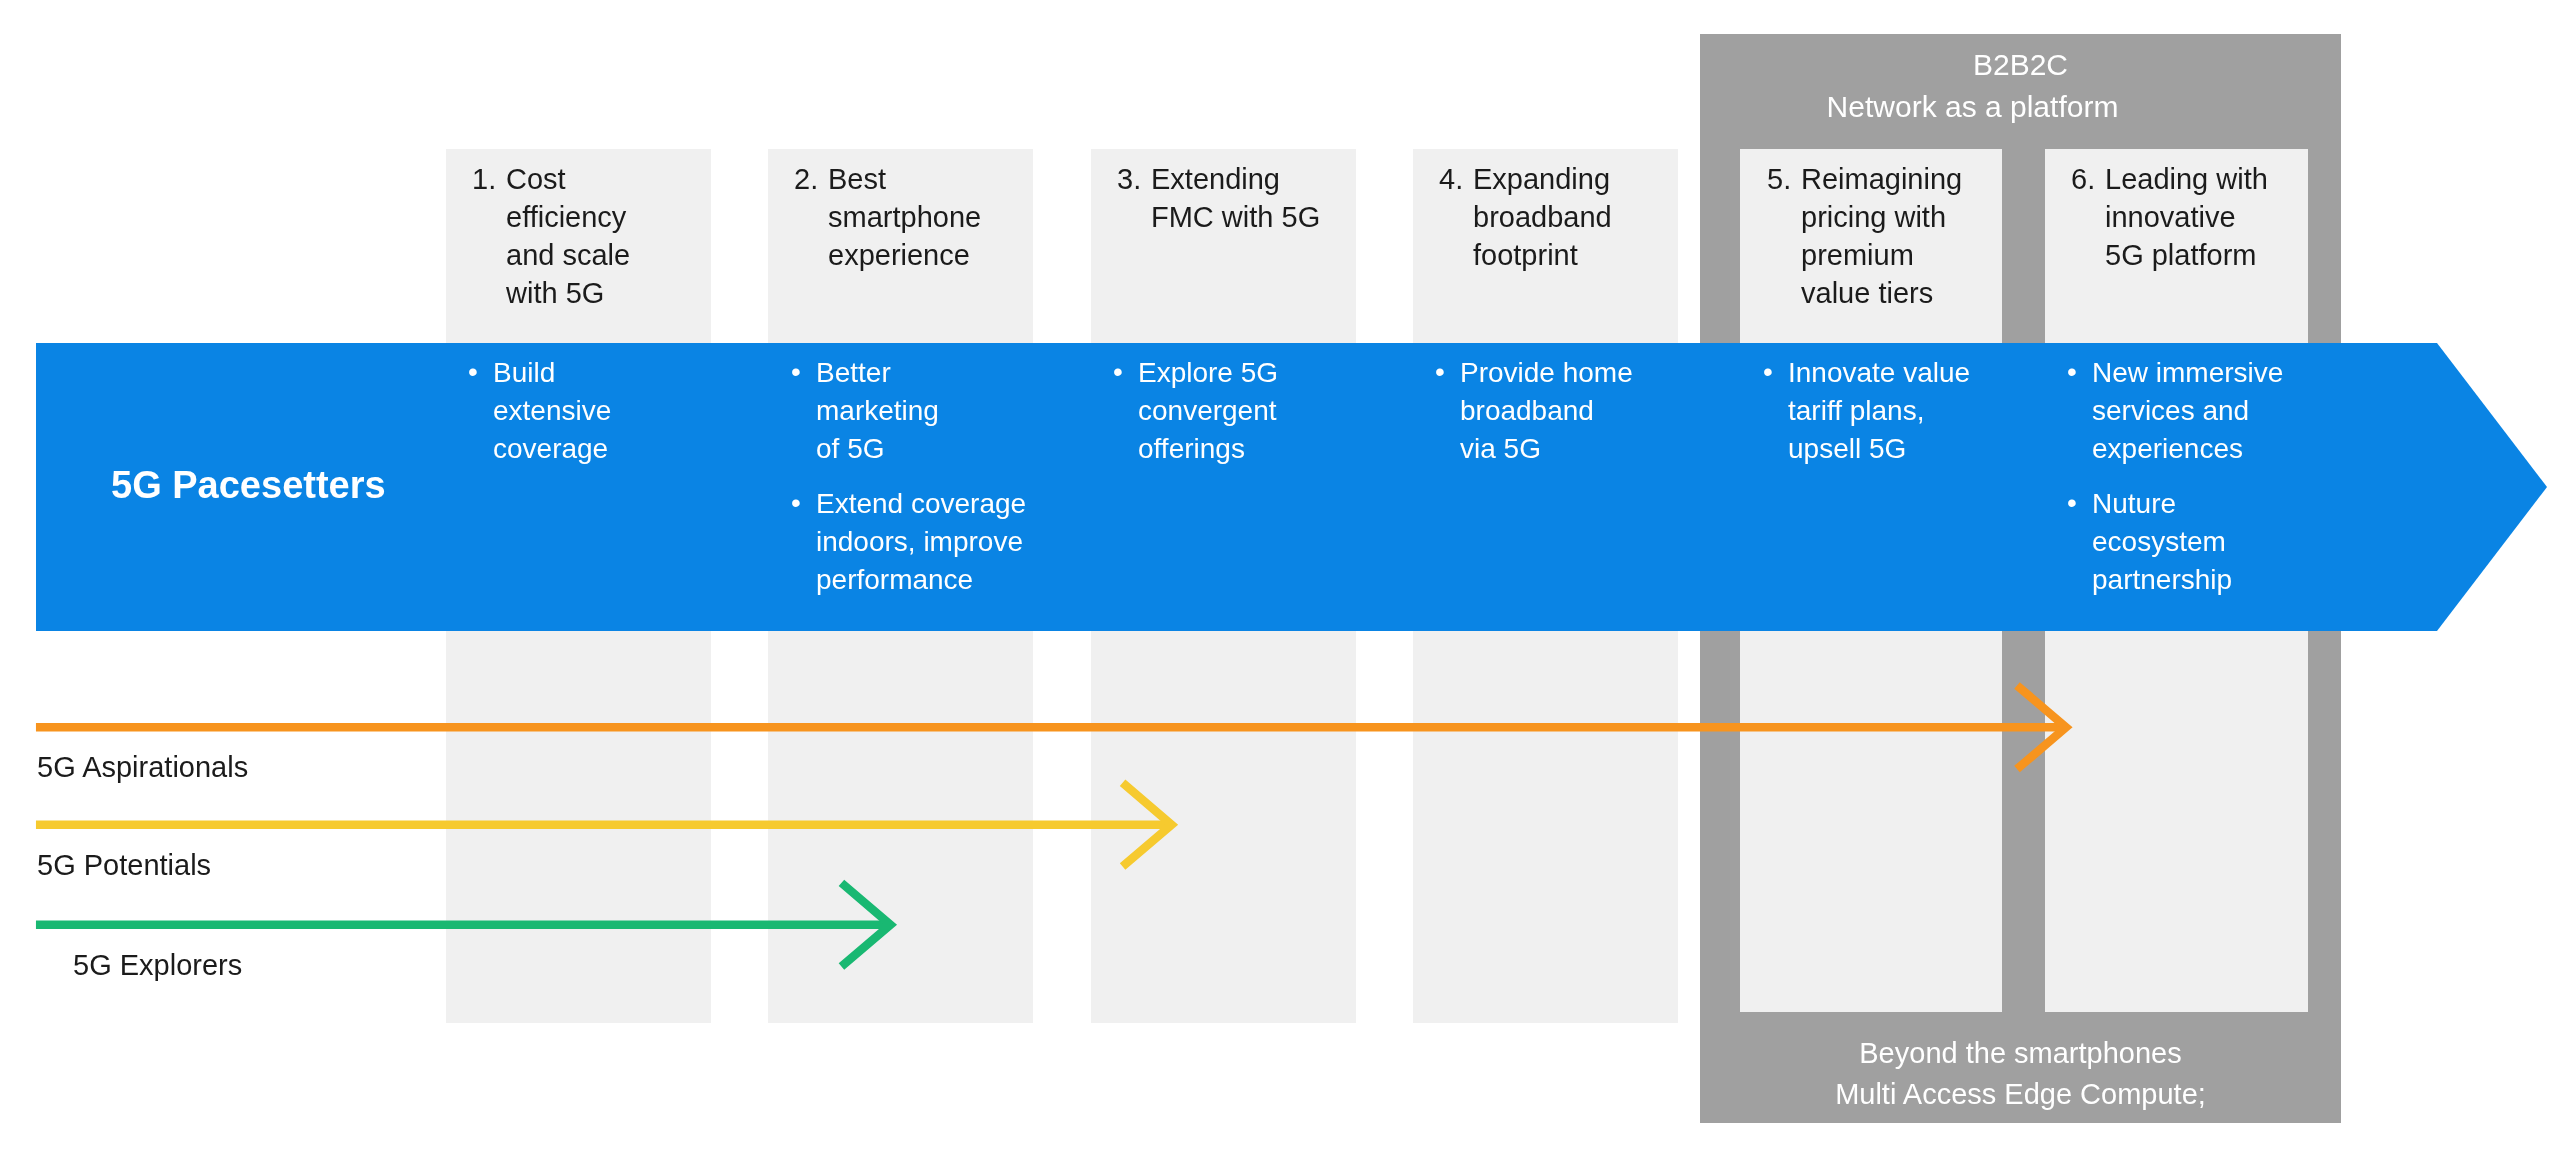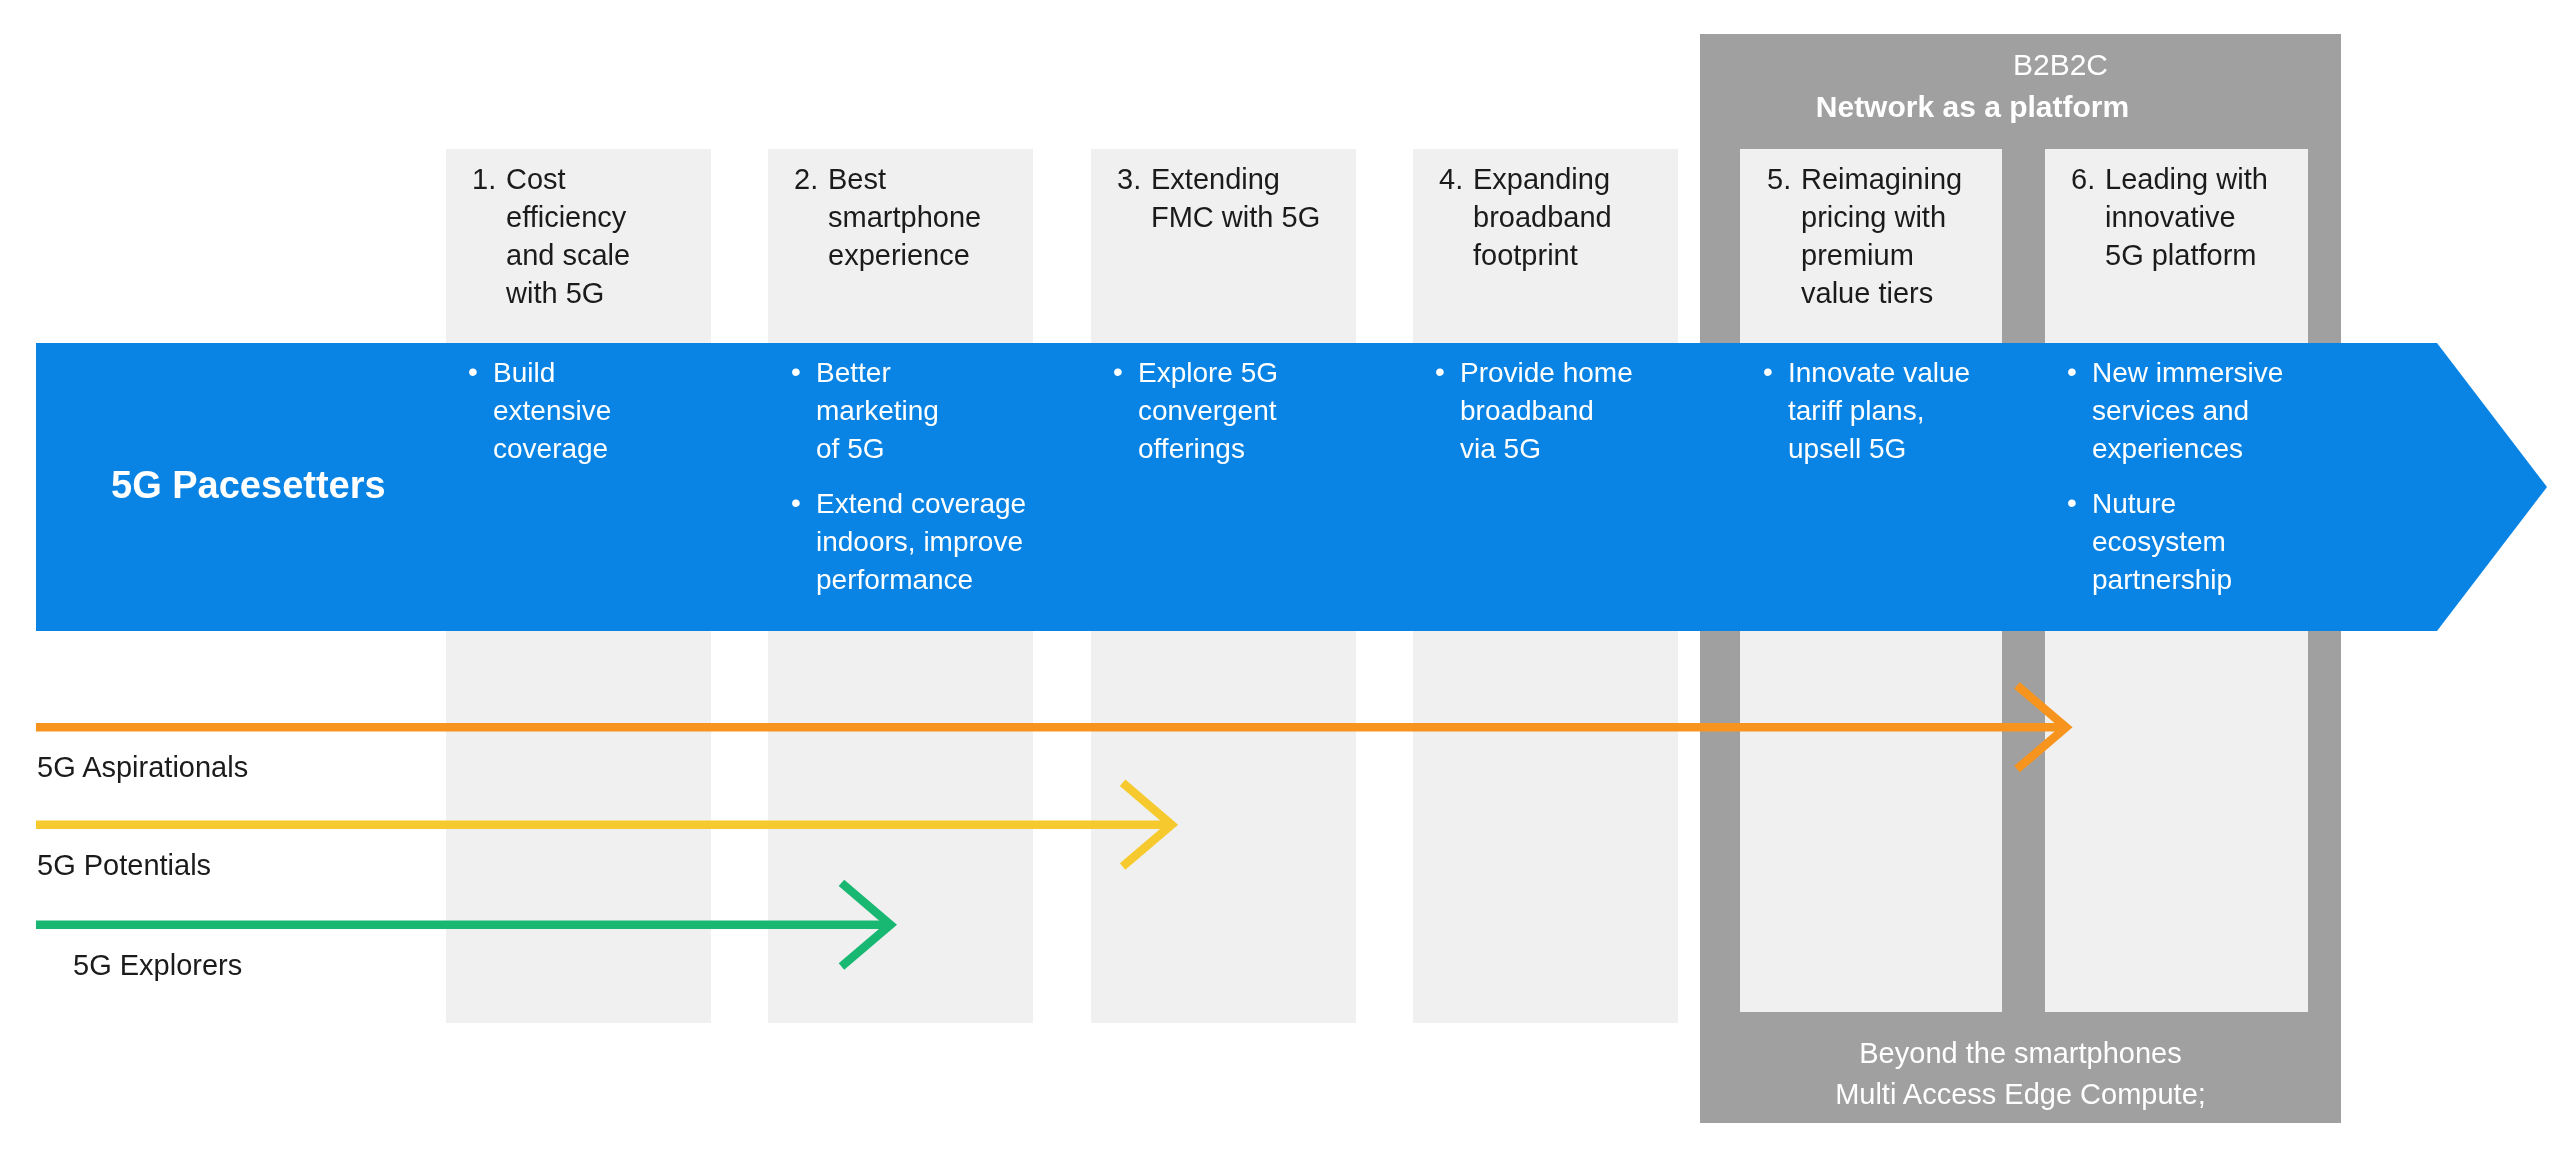--- a/index.html
+++ b/index.html
@@ -14,7 +14,7 @@
                background:#a0a0a0;}
   .b2b2c-title{position:absolute;left:1700px;top:44px;width:641px;
                text-align:center;color:#ffffff;font-size:30px;line-height:41px;
-               font-weight:400;padding-left:40px;}
+               font-weight:400;}
   .b2b2c-sub{position:absolute;left:1700px;top:86px;width:545px;
              text-align:center;color:#ffffff;font-size:30px;line-height:41px;
              font-weight:700;}

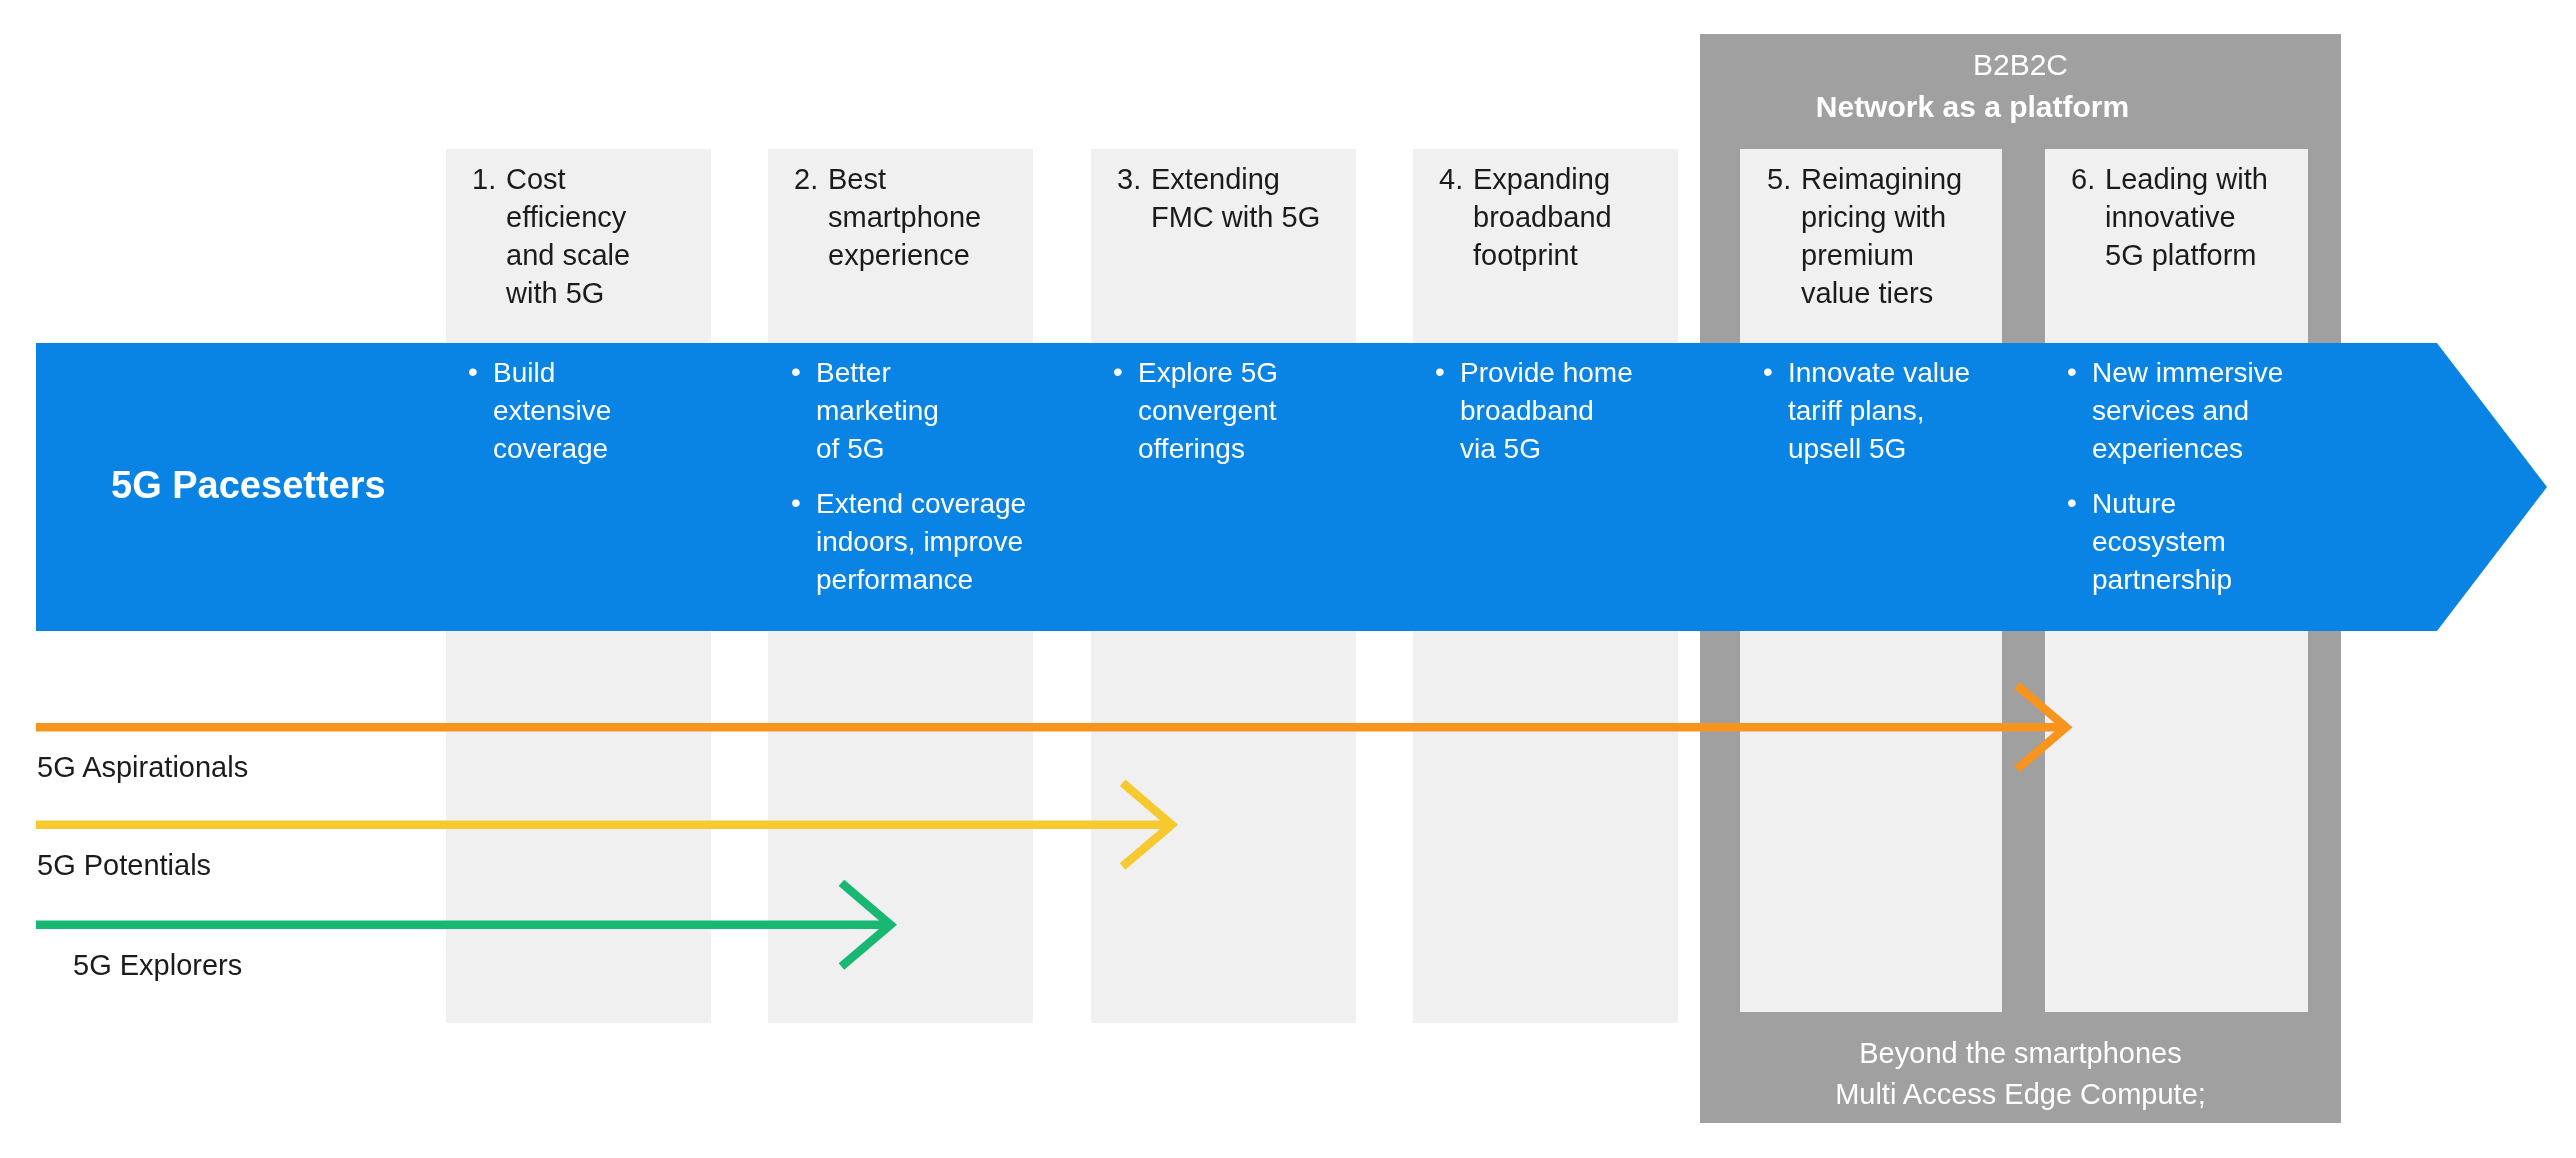--- a/index.html
+++ b/index.html
@@ -17,7 +17,7 @@
                font-weight:400;}
   .b2b2c-sub{position:absolute;left:1700px;top:86px;width:545px;
              text-align:center;color:#ffffff;font-size:30px;line-height:41px;
-             font-weight:700;}
+             font-weight:400;}
   .b2b2c-foot{position:absolute;left:1700px;top:1033px;width:641px;
               text-align:center;color:#ffffff;font-size:29px;line-height:41px;
               font-weight:400;}

